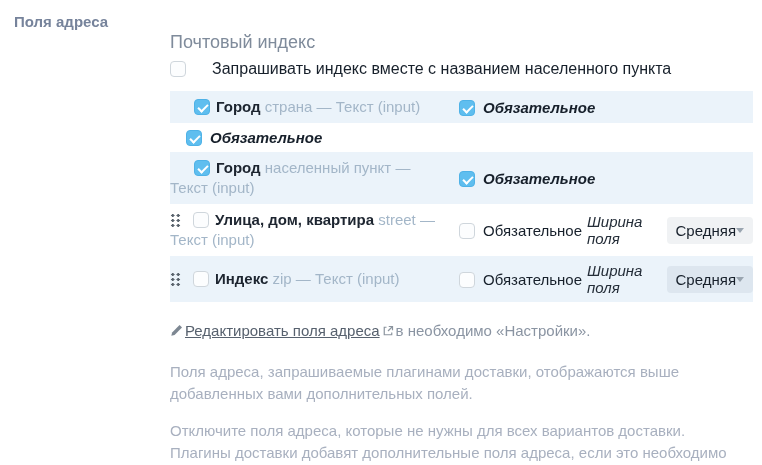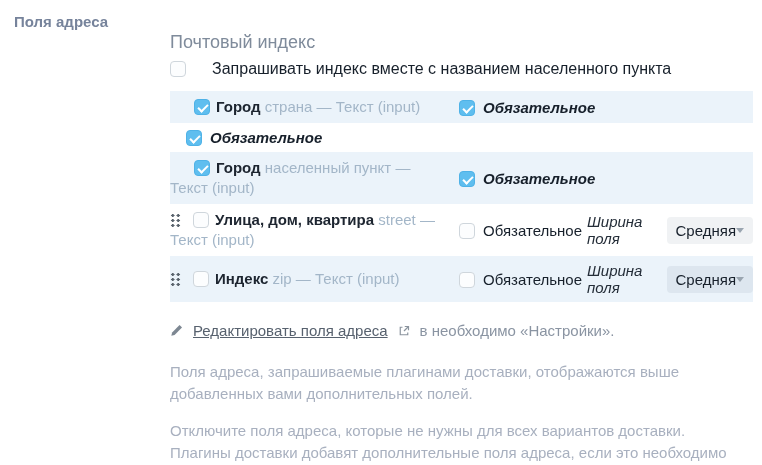--- a/index.html
+++ b/index.html
@@ -49,7 +49,7 @@
            border-top:5px solid #9aa5b0; }
 
   
-  .edit-line { margin-top:20px; display:flex; align-items:center; gap:10px; }
+  .edit-line { margin-top:20px; display:flex; align-items:center; gap:2px; }
   .edit-link { color:#57616e; text-decoration:underline; cursor:pointer; }
   .link-suffix { color:#8a94a2; }
   .icon-svg { display:inline-block; vertical-align:middle; }

